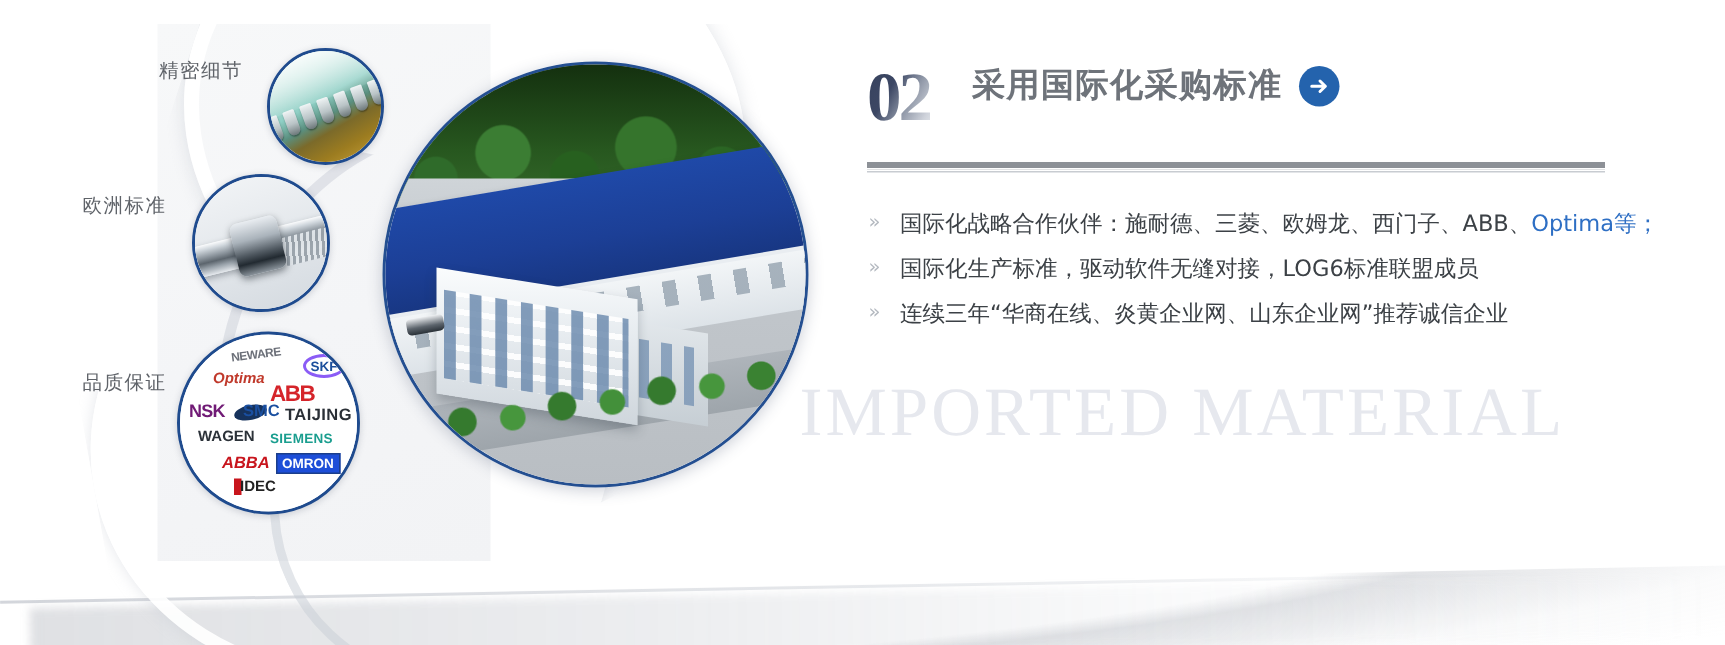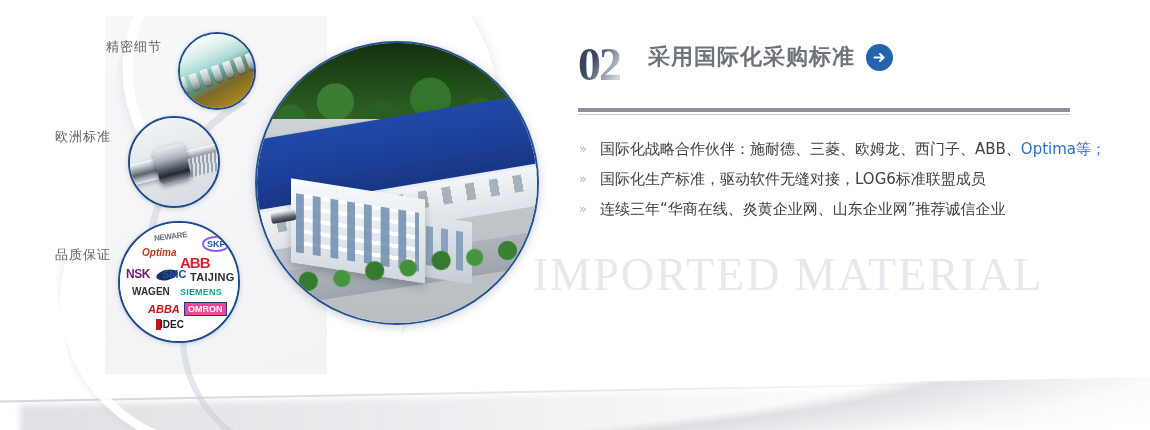--- a/index.html
+++ b/index.html
@@ -116,7 +116,7 @@
   .lg-wagen{left:12px;top:63px;font-size:10px;color:#2b3138;}
   .lg-siemens{left:60px;top:64px;font-size:9px;color:#1a9e8f;letter-spacing:.2px;}
   .lg-abba{left:28px;top:80px;font-size:11px;color:#c8151d;font-style:italic;}
-  .lg-omron{left:64px;top:79px;font-size:9px;color:#ffffff;background:#ec4899;padding:1px 3px;border:1px solid #1b3e8b;}
+  .lg-omron{left:64px;top:79px;font-size:9px;color:#ffffff;background:#1d4ed8;padding:1px 3px;border:1px solid #1b3e8b;}
   .lg-idec{left:40px;top:96px;font-size:10px;color:#222;}
   .lg-idec-bar{position:absolute;left:36px;top:96px;width:5px;height:11px;background:#c8151d;}
 

